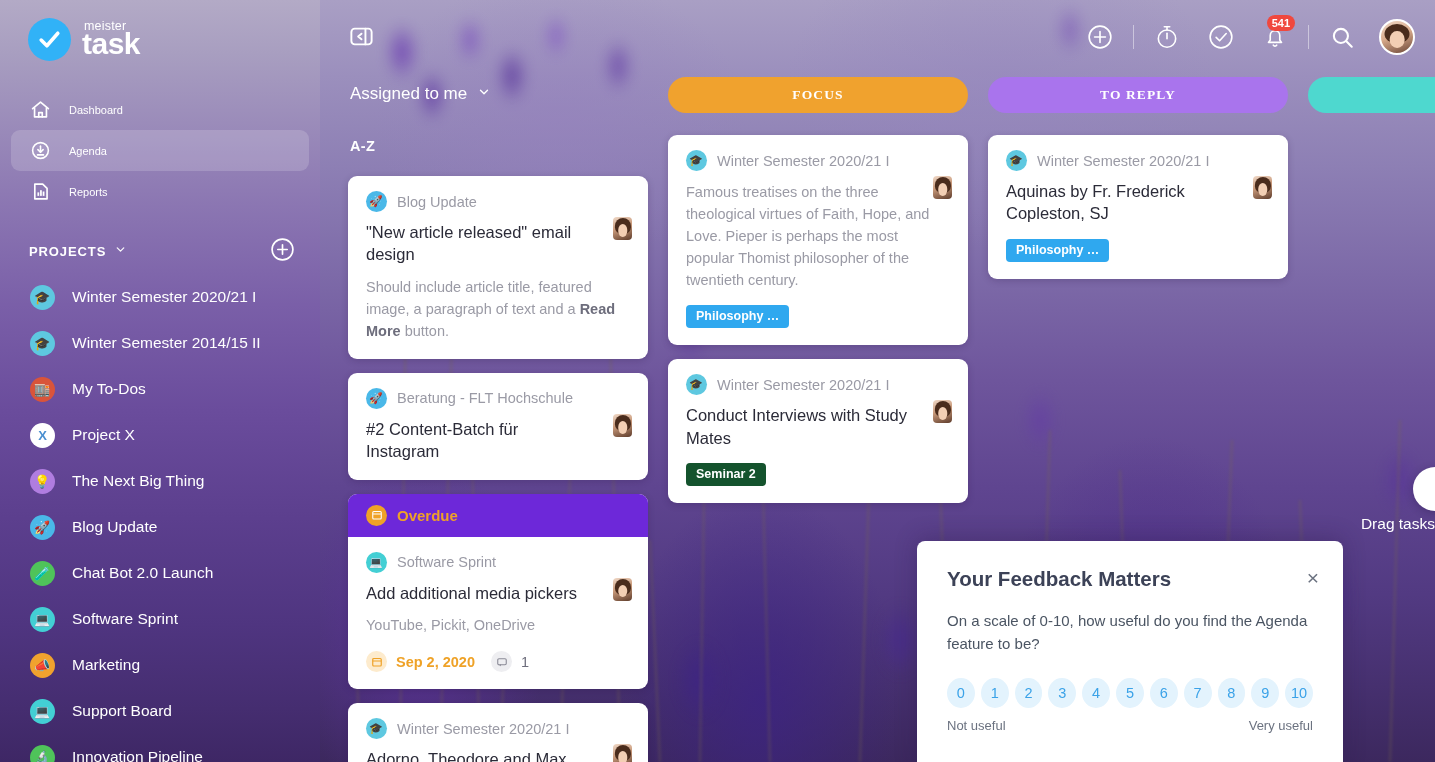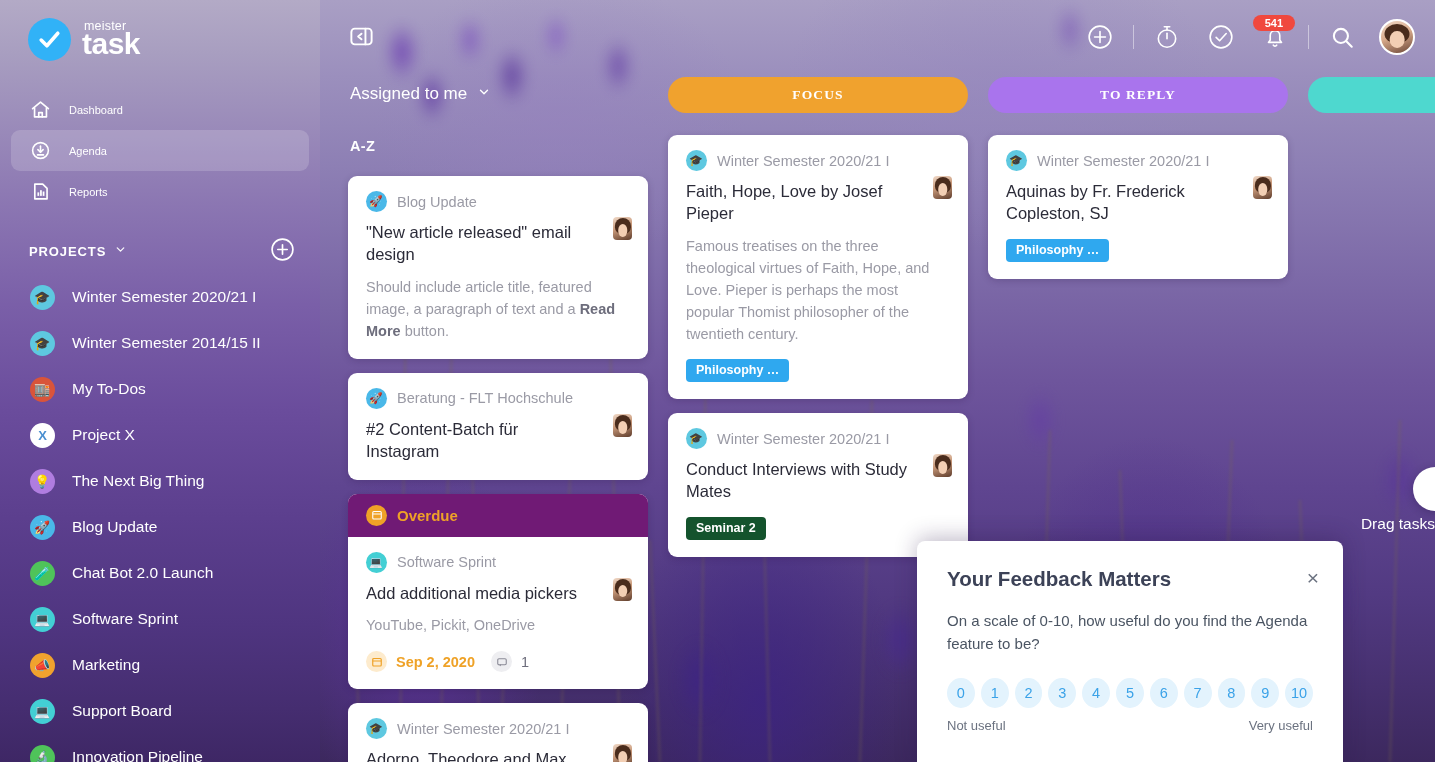--- a/index.html
+++ b/index.html
@@ -106,7 +106,7 @@
   .badge {
     position:absolute; top:-2px; right:7px;
     background:#f0483e; color:#fff; font-size:11px; font-weight:700;
-    border-radius:9px; padding:1px 12px; min-width:26px; text-align:center; line-height:14px;
+    border-radius:9px; padding:1px 5px; min-width:26px; text-align:center; line-height:14px;
   }
   .avatar-top {
     width:36px; height:36px; border-radius:50%; margin-left:10px;

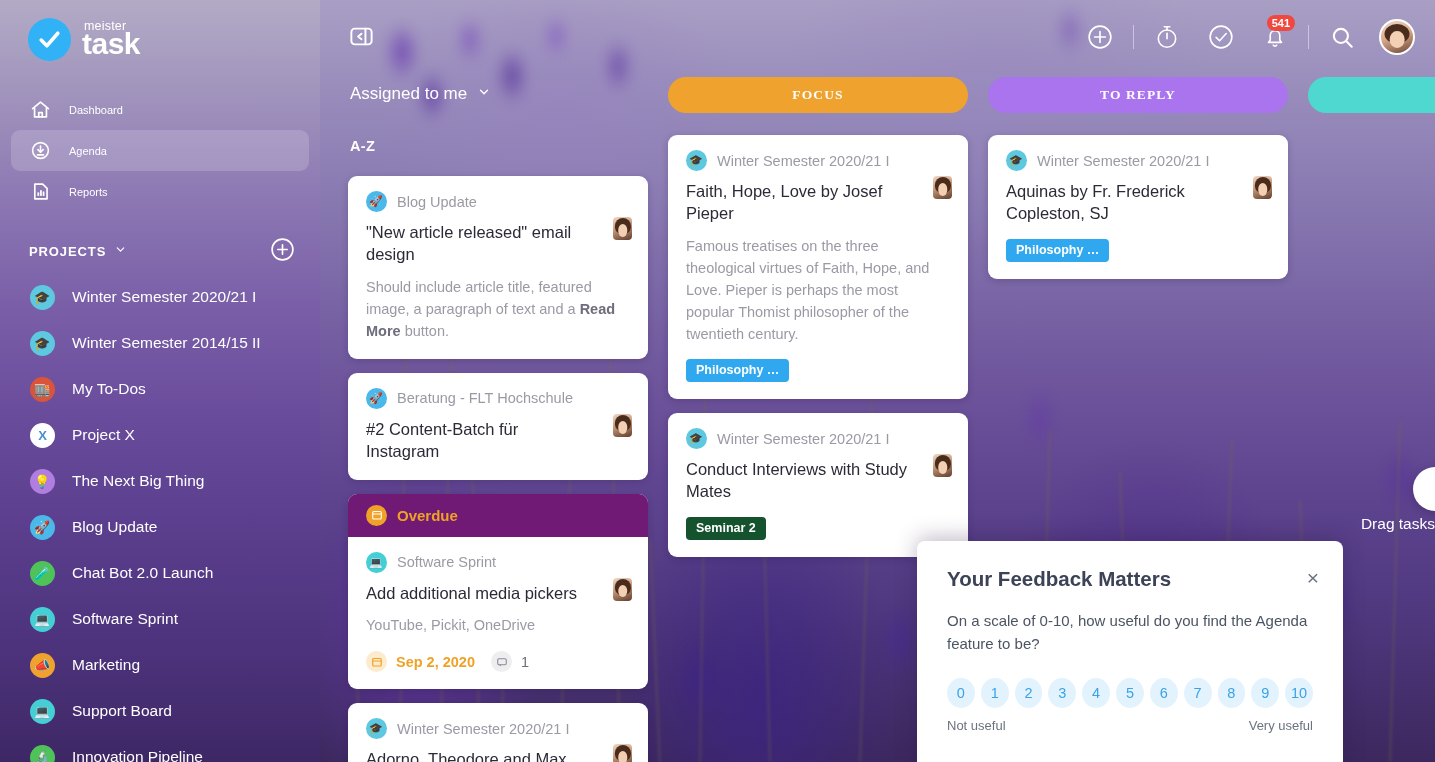--- a/index.html
+++ b/index.html
@@ -489,7 +489,7 @@
           <div class="card-inner"><div class="card-proj">
               <span class="card-proj-ico" style="background: rgb(94, 200, 224);">🎓</span>
               <span class="card-proj-name">Winter Semester 2020/21 I</span>
-            </div><div class="card-title">Faith, Hope, Love by Josef Pieper</div><div class="card-desc">Famous treatises on the three theological virtues of Faith, Hope, and Love. Pieper is perhaps the most popular Thomist philosopher of the twentieth century.</div><span class="tag" style="background: rgb(47, 168, 239);">Philosophy …</span><span class="card-avatar"></span></div>
+            </div><div class="card-desc">Famous treatises on the three theological virtues of Faith, Hope, and Love. Pieper is perhaps the most popular Thomist philosopher of the twentieth century.</div><span class="tag" style="background: rgb(47, 168, 239);">Philosophy …</span><span class="card-avatar"></span></div>
         </div>
         <div class="card">
           <div class="card-inner"><div class="card-proj">

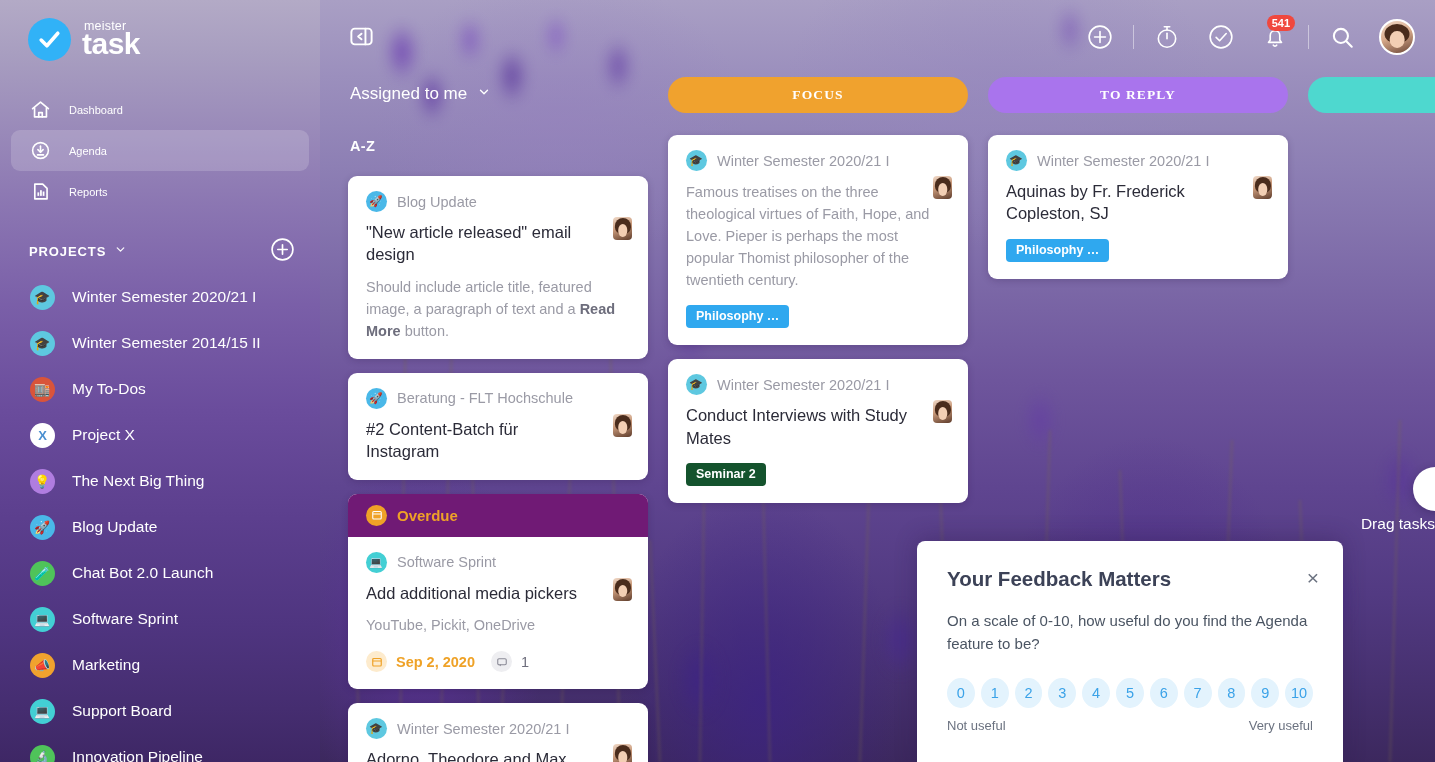--- a/index.html
+++ b/index.html
@@ -172,7 +172,7 @@
     padding:4px 10px 5px 10px; border-radius:4px; margin-top:14px;
   }
   .overdue-banner {
-    background:#701a75; display:flex; align-items:center; gap:10px;
+    background:#6d28d9; display:flex; align-items:center; gap:10px;
     padding:11px 18px; color:#efa227; font-size:15px; font-weight:600;
   }
   .ov-ico { width:21px; height:21px; border-radius:50%; background:#efa227; display:flex; align-items:center; justify-content:center; flex:none; }

